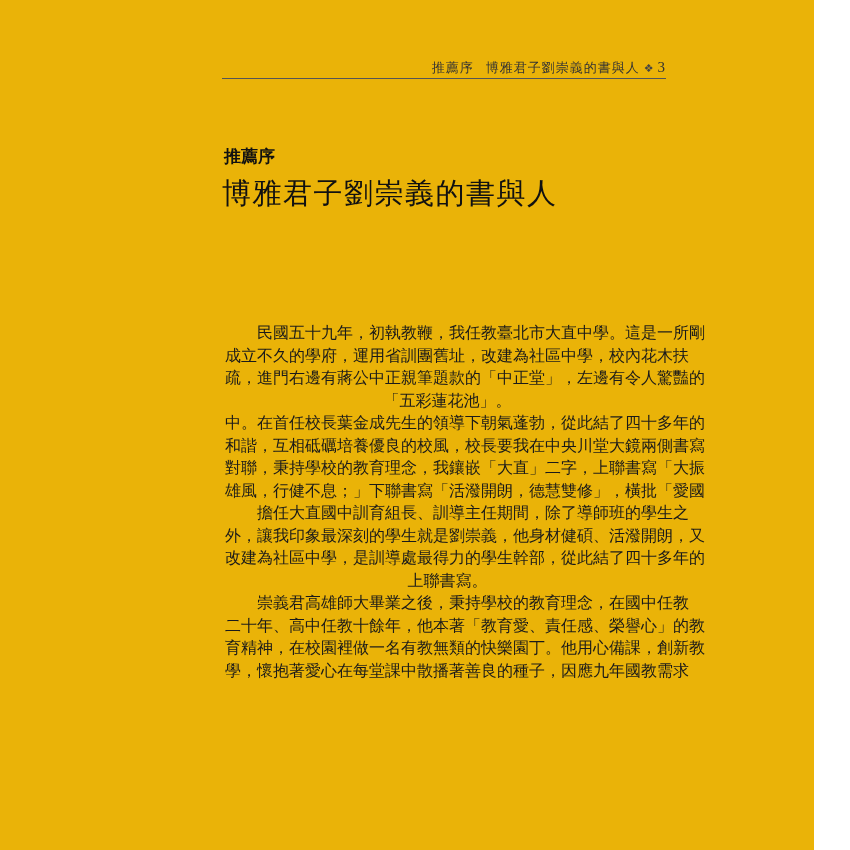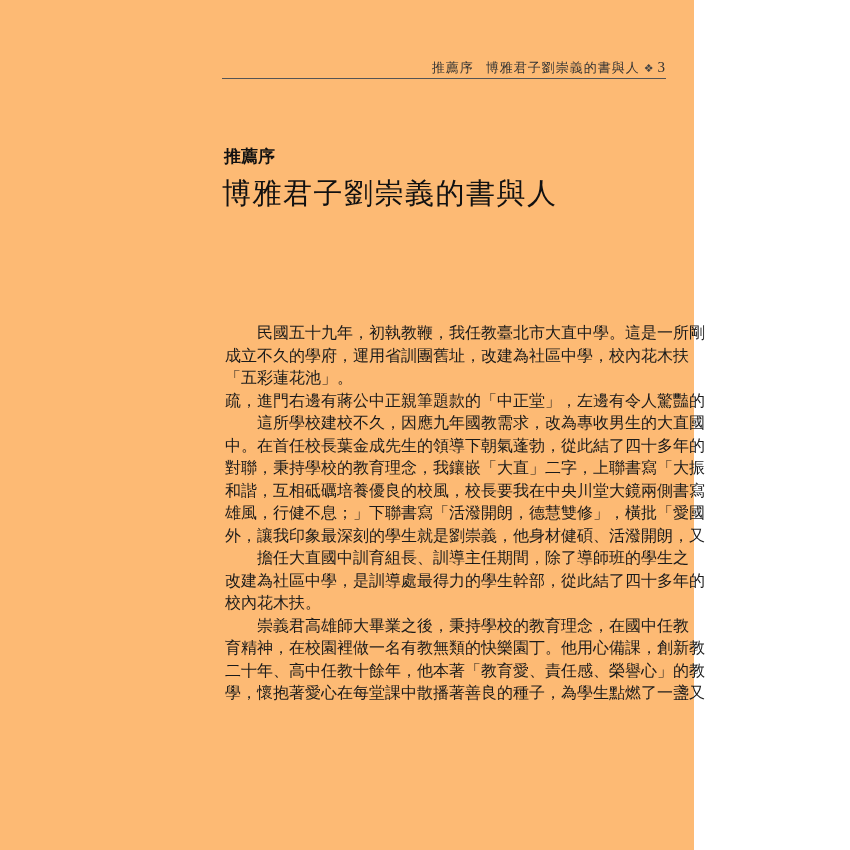--- a/index.html
+++ b/index.html
@@ -4,7 +4,7 @@
 <style>
   html, body { margin: 0; padding: 0; background: #ffffff; }
   body { width: 850px; height: 850px; position: relative; overflow: hidden; }
-  .page { position: absolute; left: 0; top: 0; width: 694px; height: 850px; background: #fdba74; text-decoration: underline; }
+  .page { position: absolute; left: 0; top: 0; width: 814px; height: 850px; background: #eab308; text-decoration: underline; }
   .running-header {
     position: absolute; left: 222px; top: 58px; width: 444px; height: 20px;
     border-bottom: 1.5px solid #555;

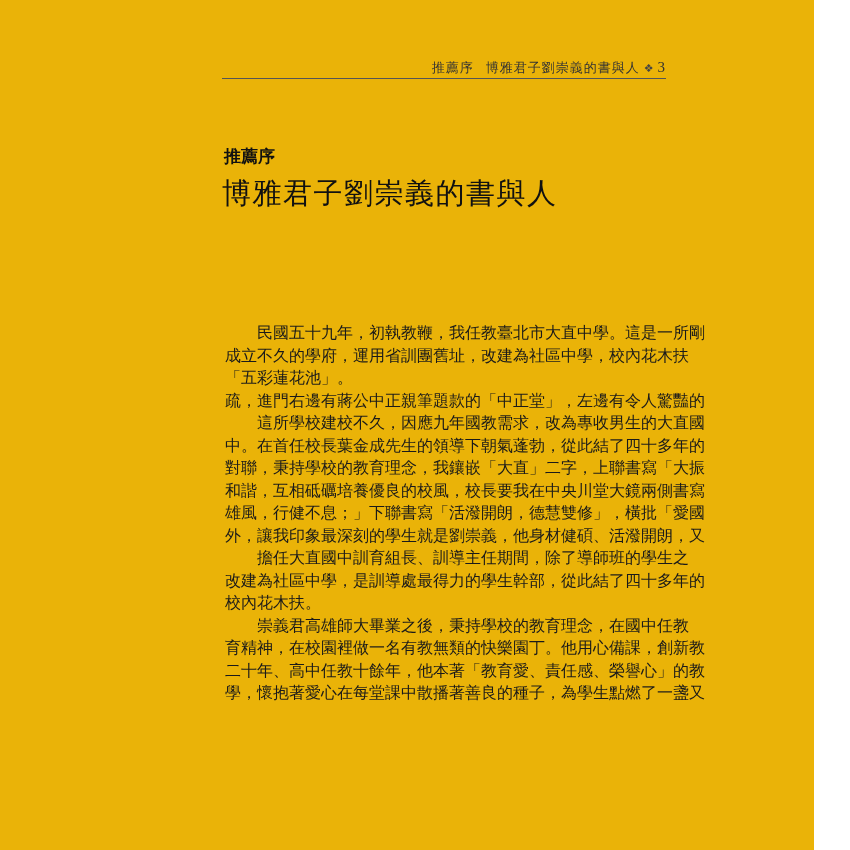--- a/index.html
+++ b/index.html
@@ -27,6 +27,7 @@
     position: absolute; left: 225px; top: 322px; width: 445px;
     font-family: "DejaVu Serif", serif; font-size: 16px; color: #1a1a1a;
     line-height: 22.5px;
+    text-align: center;
   }
   .line { display: block; white-space: nowrap; }
   .line.first { padding-left: 32px; }

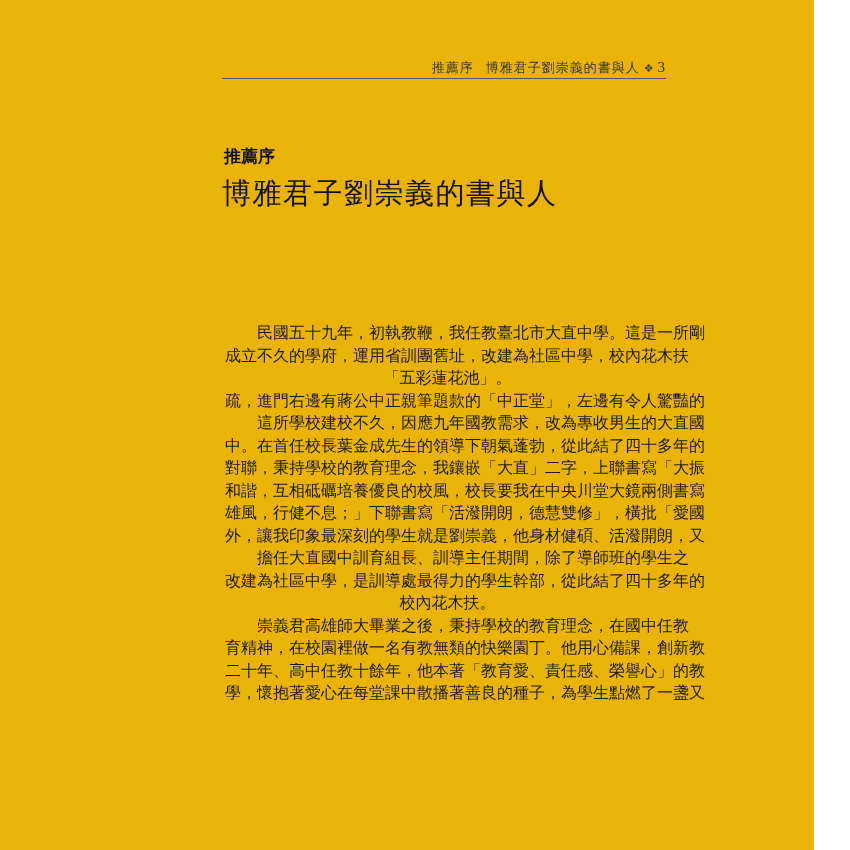--- a/index.html
+++ b/index.html
@@ -48,8 +48,8 @@
     <div>
       <span class="line first">民國五十九年，初執教鞭，我任教臺北市大直中學。這是一所剛</span>
       <span class="line">成立不久的學府，運用省訓團舊址，改建為社區中學，校內花木扶</span>
+      <span class="line">疏，進門右邊有蔣公中正親筆題款的「中正堂」，左邊有令人驚豔的</span>
       <span class="line">「五彩蓮花池」。</span>
-      <span class="line">疏，進門右邊有蔣公中正親筆題款的「中正堂」，左邊有令人驚豔的</span>
     </div>
     <div>
       <span class="line first">這所學校建校不久，因應九年國教需求，改為專收男生的大直國</span>

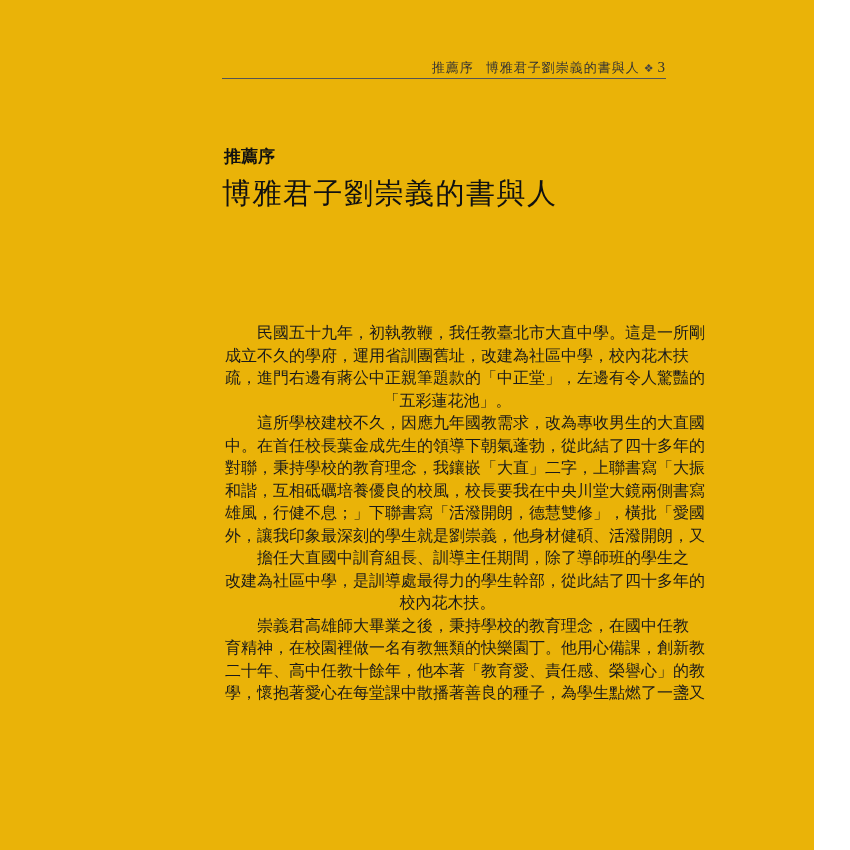--- a/index.html
+++ b/index.html
@@ -52,7 +52,6 @@
       <span class="line">「五彩蓮花池」。</span>
     </div>
     <div>
-      <span class="line first">這所學校建校不久，因應九年國教需求，改為專收男生的大直國</span>
       <span class="line">中。在首任校長葉金成先生的領導下朝氣蓬勃，從此結了四十多年的</span>
       <span class="line">對聯，秉持學校的教育理念，我鑲嵌「大直」二字，上聯書寫「大振</span>
       <span class="line">和諧，互相砥礪培養優良的校風，校長要我在中央川堂大鏡兩側書寫</span>

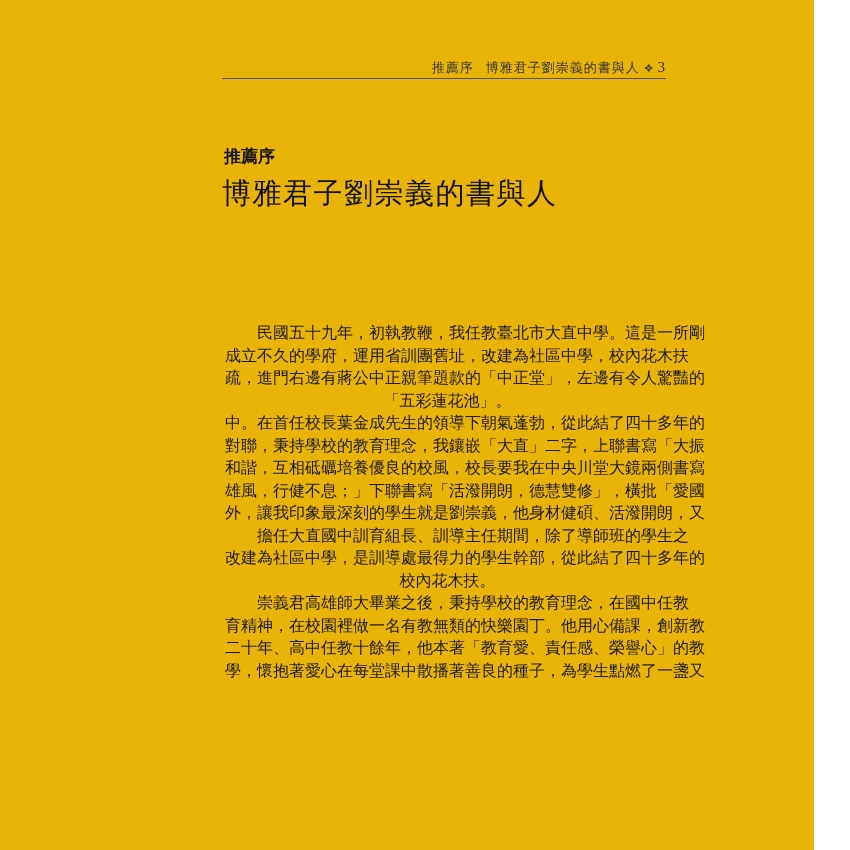--- a/index.html
+++ b/index.html
@@ -53,8 +53,8 @@
     </div>
     <div>
       <span class="line">中。在首任校長葉金成先生的領導下朝氣蓬勃，從此結了四十多年的</span>
+      <span class="line">和諧，互相砥礪培養優良的校風，校長要我在中央川堂大鏡兩側書寫</span>
       <span class="line">對聯，秉持學校的教育理念，我鑲嵌「大直」二字，上聯書寫「大振</span>
-      <span class="line">和諧，互相砥礪培養優良的校風，校長要我在中央川堂大鏡兩側書寫</span>
       <span class="line">雄風，行健不息；」下聯書寫「活潑開朗，德慧雙修」，橫批「愛國</span>
     </div>
     <div>

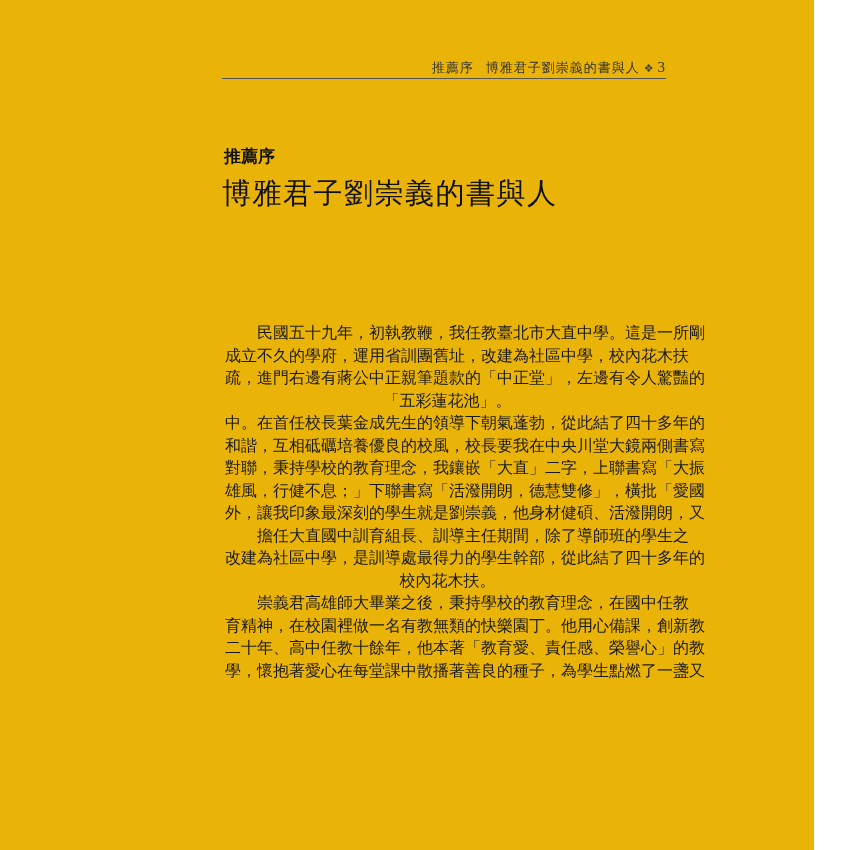--- a/index.html
+++ b/index.html
@@ -58,8 +58,8 @@
       <span class="line">雄風，行健不息；」下聯書寫「活潑開朗，德慧雙修」，橫批「愛國</span>
     </div>
     <div>
+      <span class="line first">擔任大直國中訓育組長、訓導主任期間，除了導師班的學生之</span>
       <span class="line">外，讓我印象最深刻的學生就是劉崇義，他身材健碩、活潑開朗，又</span>
-      <span class="line first">擔任大直國中訓育組長、訓導主任期間，除了導師班的學生之</span>
       <span class="line">改建為社區中學，是訓導處最得力的學生幹部，從此結了四十多年的</span>
       <span class="line">校內花木扶。</span>
     </div>

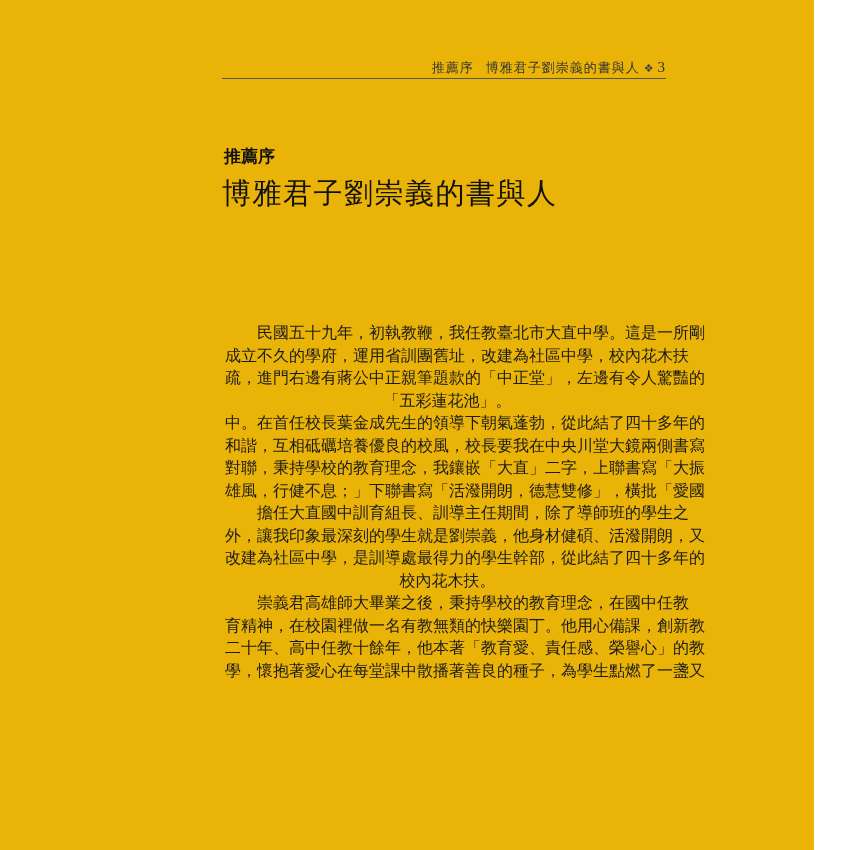--- a/index.html
+++ b/index.html
@@ -61,7 +61,7 @@
       <span class="line first">擔任大直國中訓育組長、訓導主任期間，除了導師班的學生之</span>
       <span class="line">外，讓我印象最深刻的學生就是劉崇義，他身材健碩、活潑開朗，又</span>
       <span class="line">改建為社區中學，是訓導處最得力的學生幹部，從此結了四十多年的</span>
-      <span class="line">校內花木扶。</span>
+      <span class="line">上聯書寫。</span>
     </div>
     <div>
       <span class="line first">崇義君高雄師大畢業之後，秉持學校的教育理念，在國中任教</span>

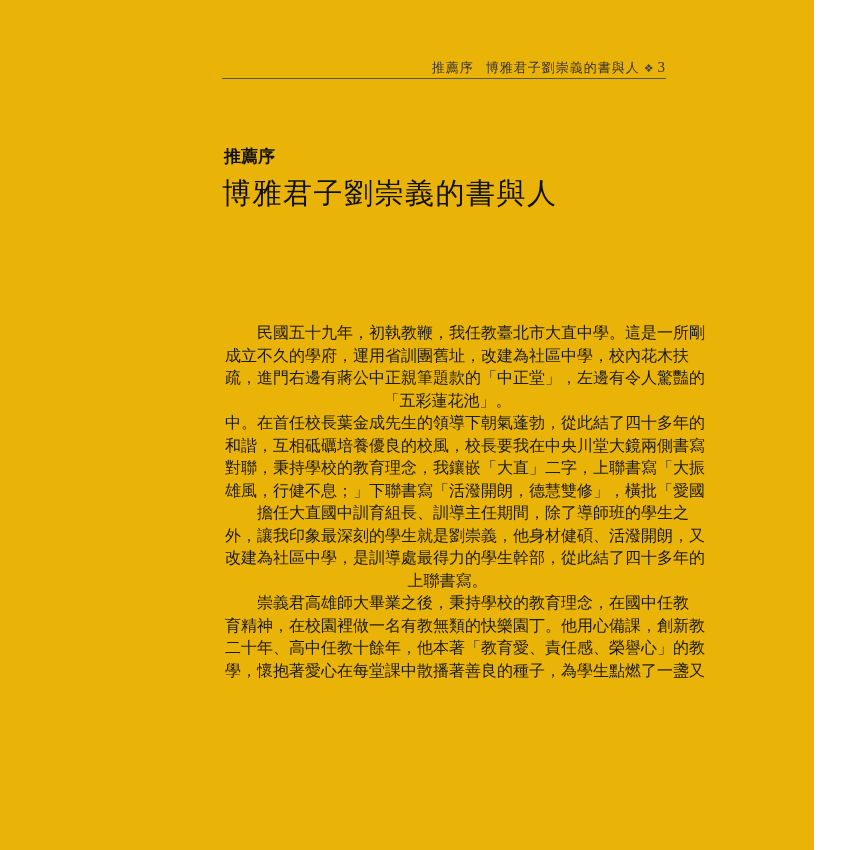--- a/index.html
+++ b/index.html
@@ -65,8 +65,8 @@
     </div>
     <div>
       <span class="line first">崇義君高雄師大畢業之後，秉持學校的教育理念，在國中任教</span>
+      <span class="line">二十年、高中任教十餘年，他本著「教育愛、責任感、榮譽心」的教</span>
       <span class="line">育精神，在校園裡做一名有教無類的快樂園丁。他用心備課，創新教</span>
-      <span class="line">二十年、高中任教十餘年，他本著「教育愛、責任感、榮譽心」的教</span>
       <span class="line">學，懷抱著愛心在每堂課中散播著善良的種子，為學生點燃了一盞又</span>
     </div>
   </div>

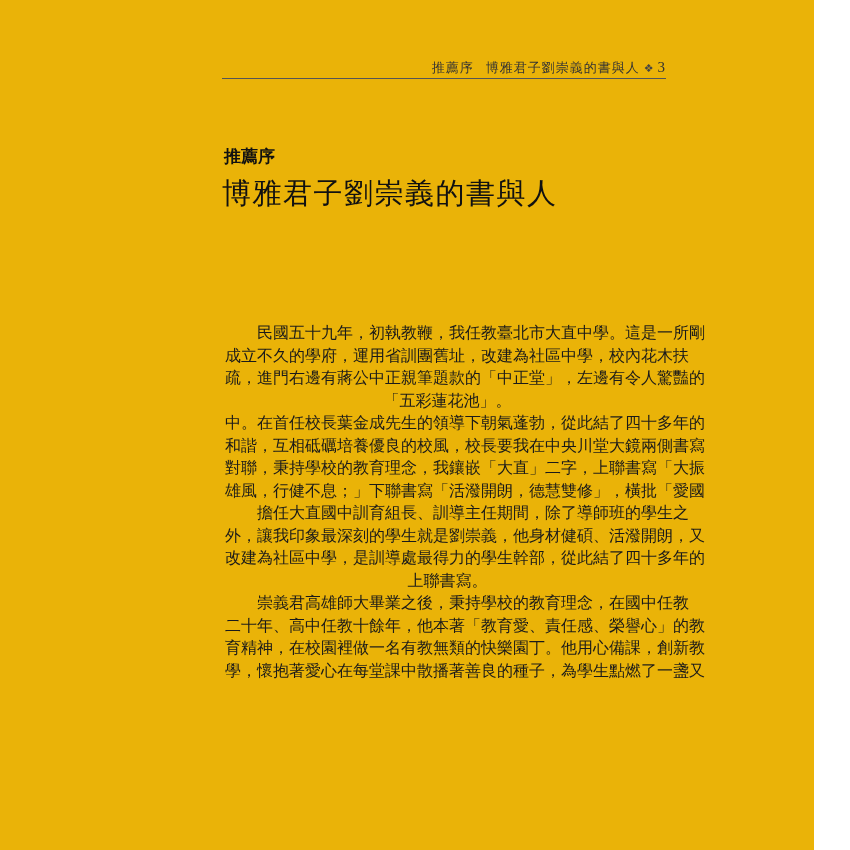--- a/index.html
+++ b/index.html
@@ -67,7 +67,7 @@
       <span class="line first">崇義君高雄師大畢業之後，秉持學校的教育理念，在國中任教</span>
       <span class="line">二十年、高中任教十餘年，他本著「教育愛、責任感、榮譽心」的教</span>
       <span class="line">育精神，在校園裡做一名有教無類的快樂園丁。他用心備課，創新教</span>
-      <span class="line">學，懷抱著愛心在每堂課中散播著善良的種子，為學生點燃了一盞又</span>
+      <span class="line">學，懷抱著愛心在每堂課中散播著善良的種子，因應九年國教需求</span>
     </div>
   </div>
 

